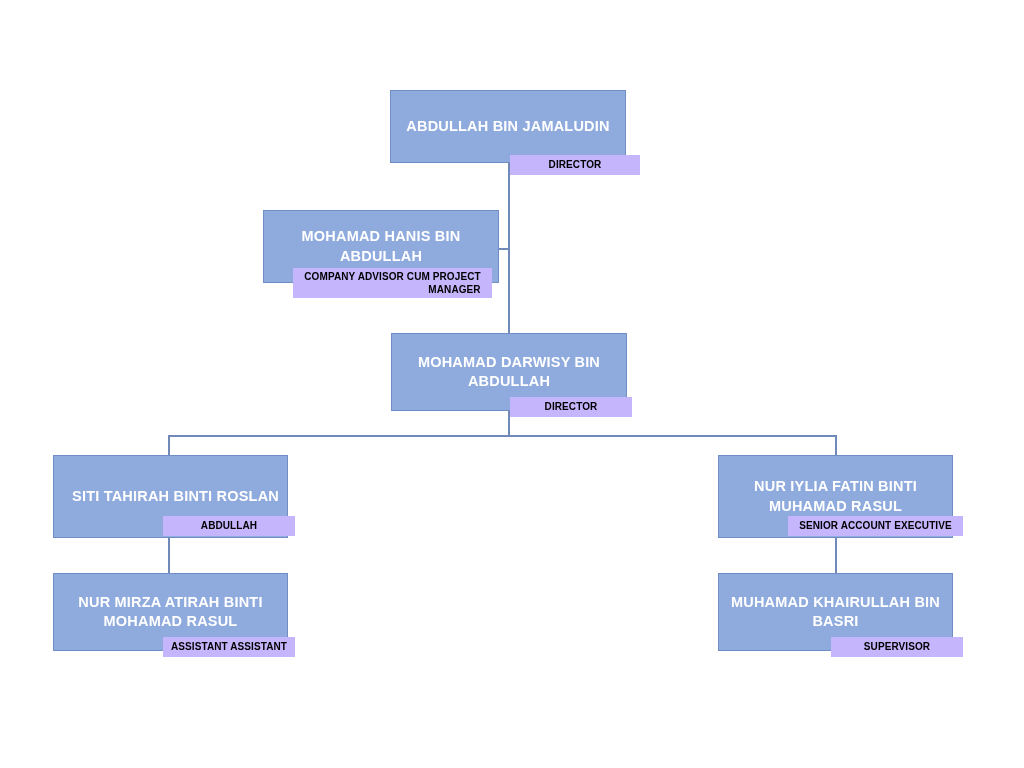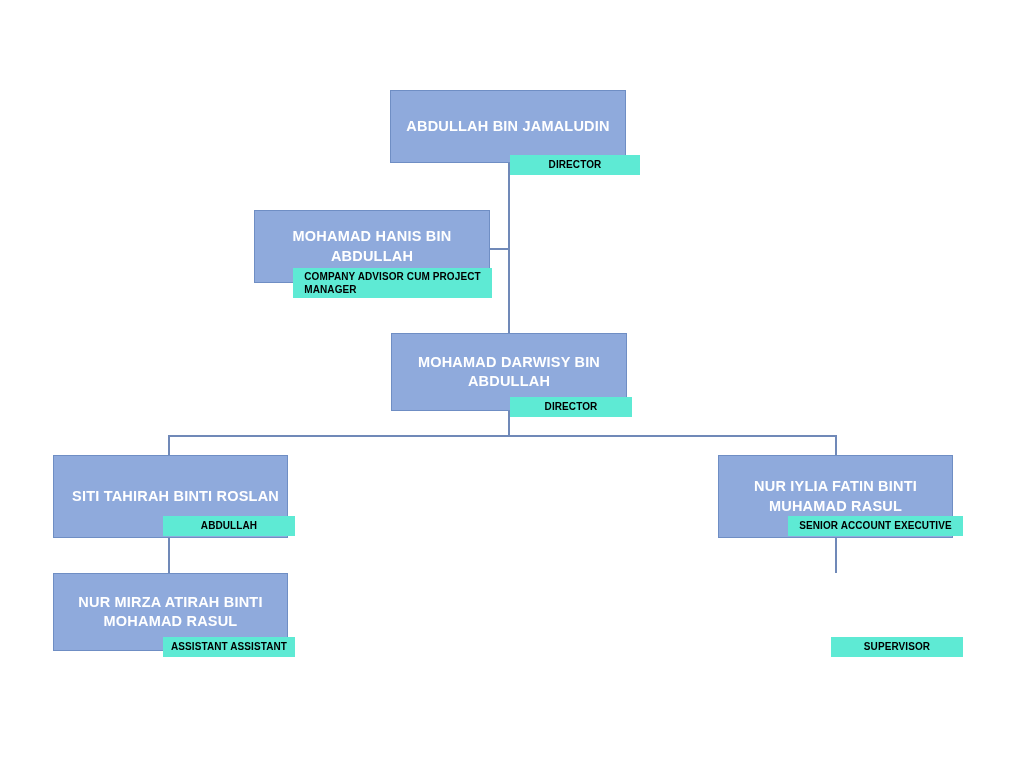--- a/index.html
+++ b/index.html
@@ -53,11 +53,11 @@
   .role-label {
     position: absolute;
     box-sizing: border-box;
-    background: #5eead4;
+    background: #c4b5fd;
     display: flex;
     align-items: center;
     justify-content: center;
-    text-align: left;
+    text-align: right;
     padding: 1px 4px;
   }
   .role-text {

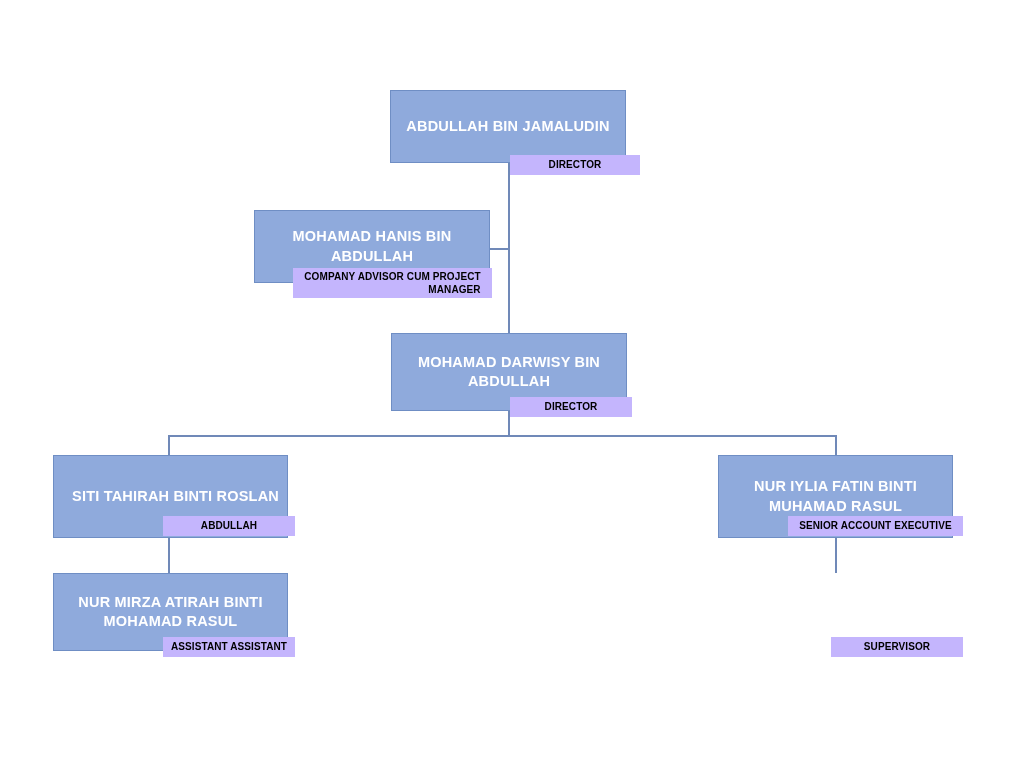--- a/index.html
+++ b/index.html
@@ -89,7 +89,7 @@
     <span class="node-name">ABDULLAH BIN JAMALUDIN</span>
   </div>
 
-  <div class="node-box" style="left:254px; top:210px; width:236px; height:73px;">
+  <div class="node-box" style="left:263px; top:210px; width:236px; height:73px;">
     <span class="node-name">MOHAMAD HANIS BIN
 ABDULLAH</span>
   </div>

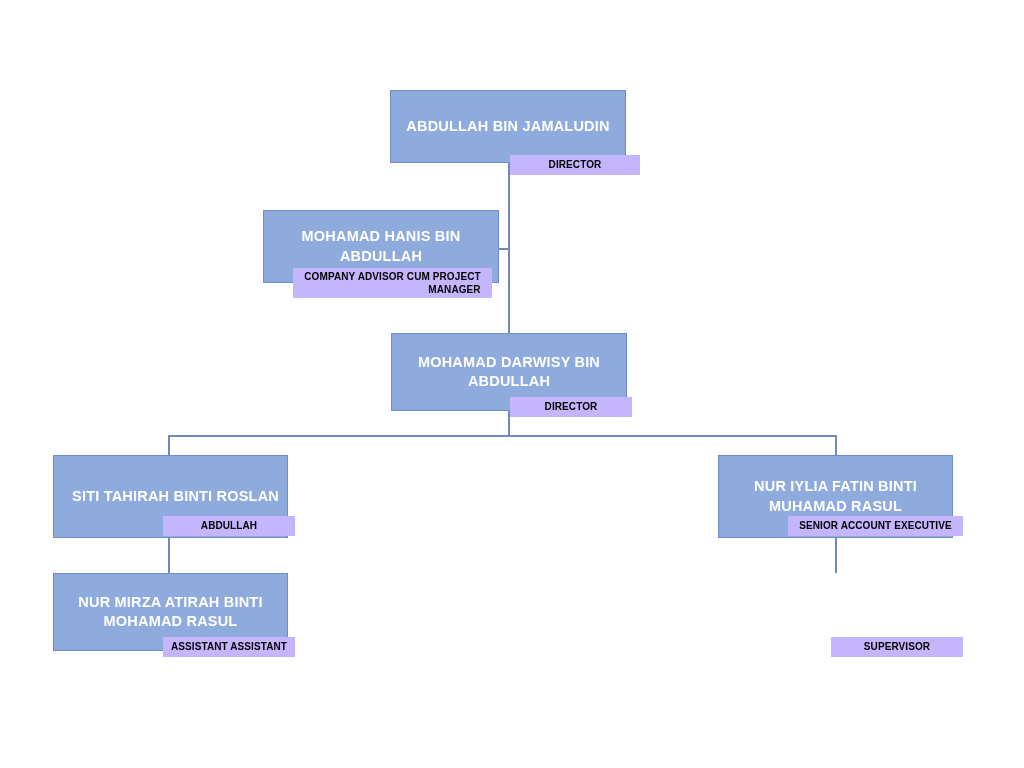--- a/index.html
+++ b/index.html
@@ -113,6 +113,10 @@
 MOHAMAD RASUL</span>
   </div>
 
+  <div class="node-box" style="left:718px; top:573px; width:235px; height:78px;">
+    <span class="node-name">MUHAMAD KHAIRULLAH BIN
+BASRI</span>
+  </div>
 
   <div class="role-label" style="left:510px; top:155px; width:130px; height:20px;">
     <span class="role-text">DIRECTOR</span>

